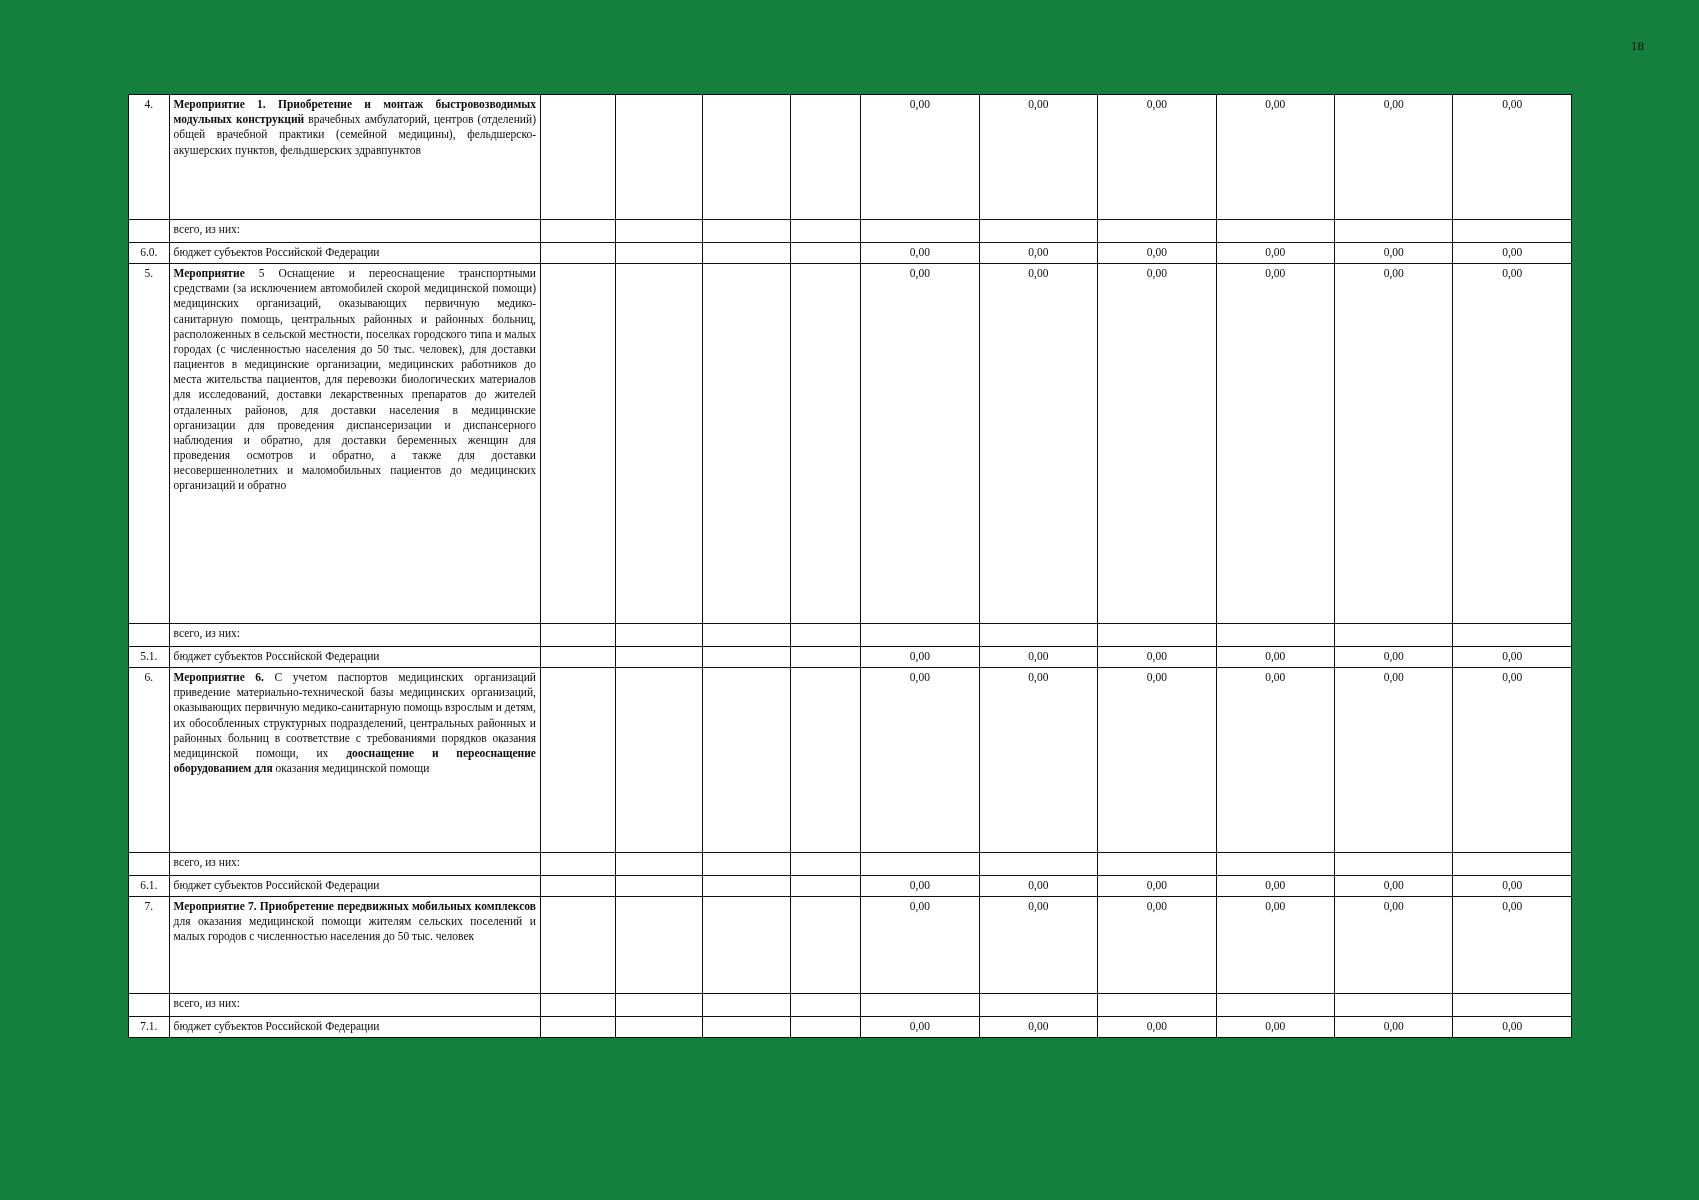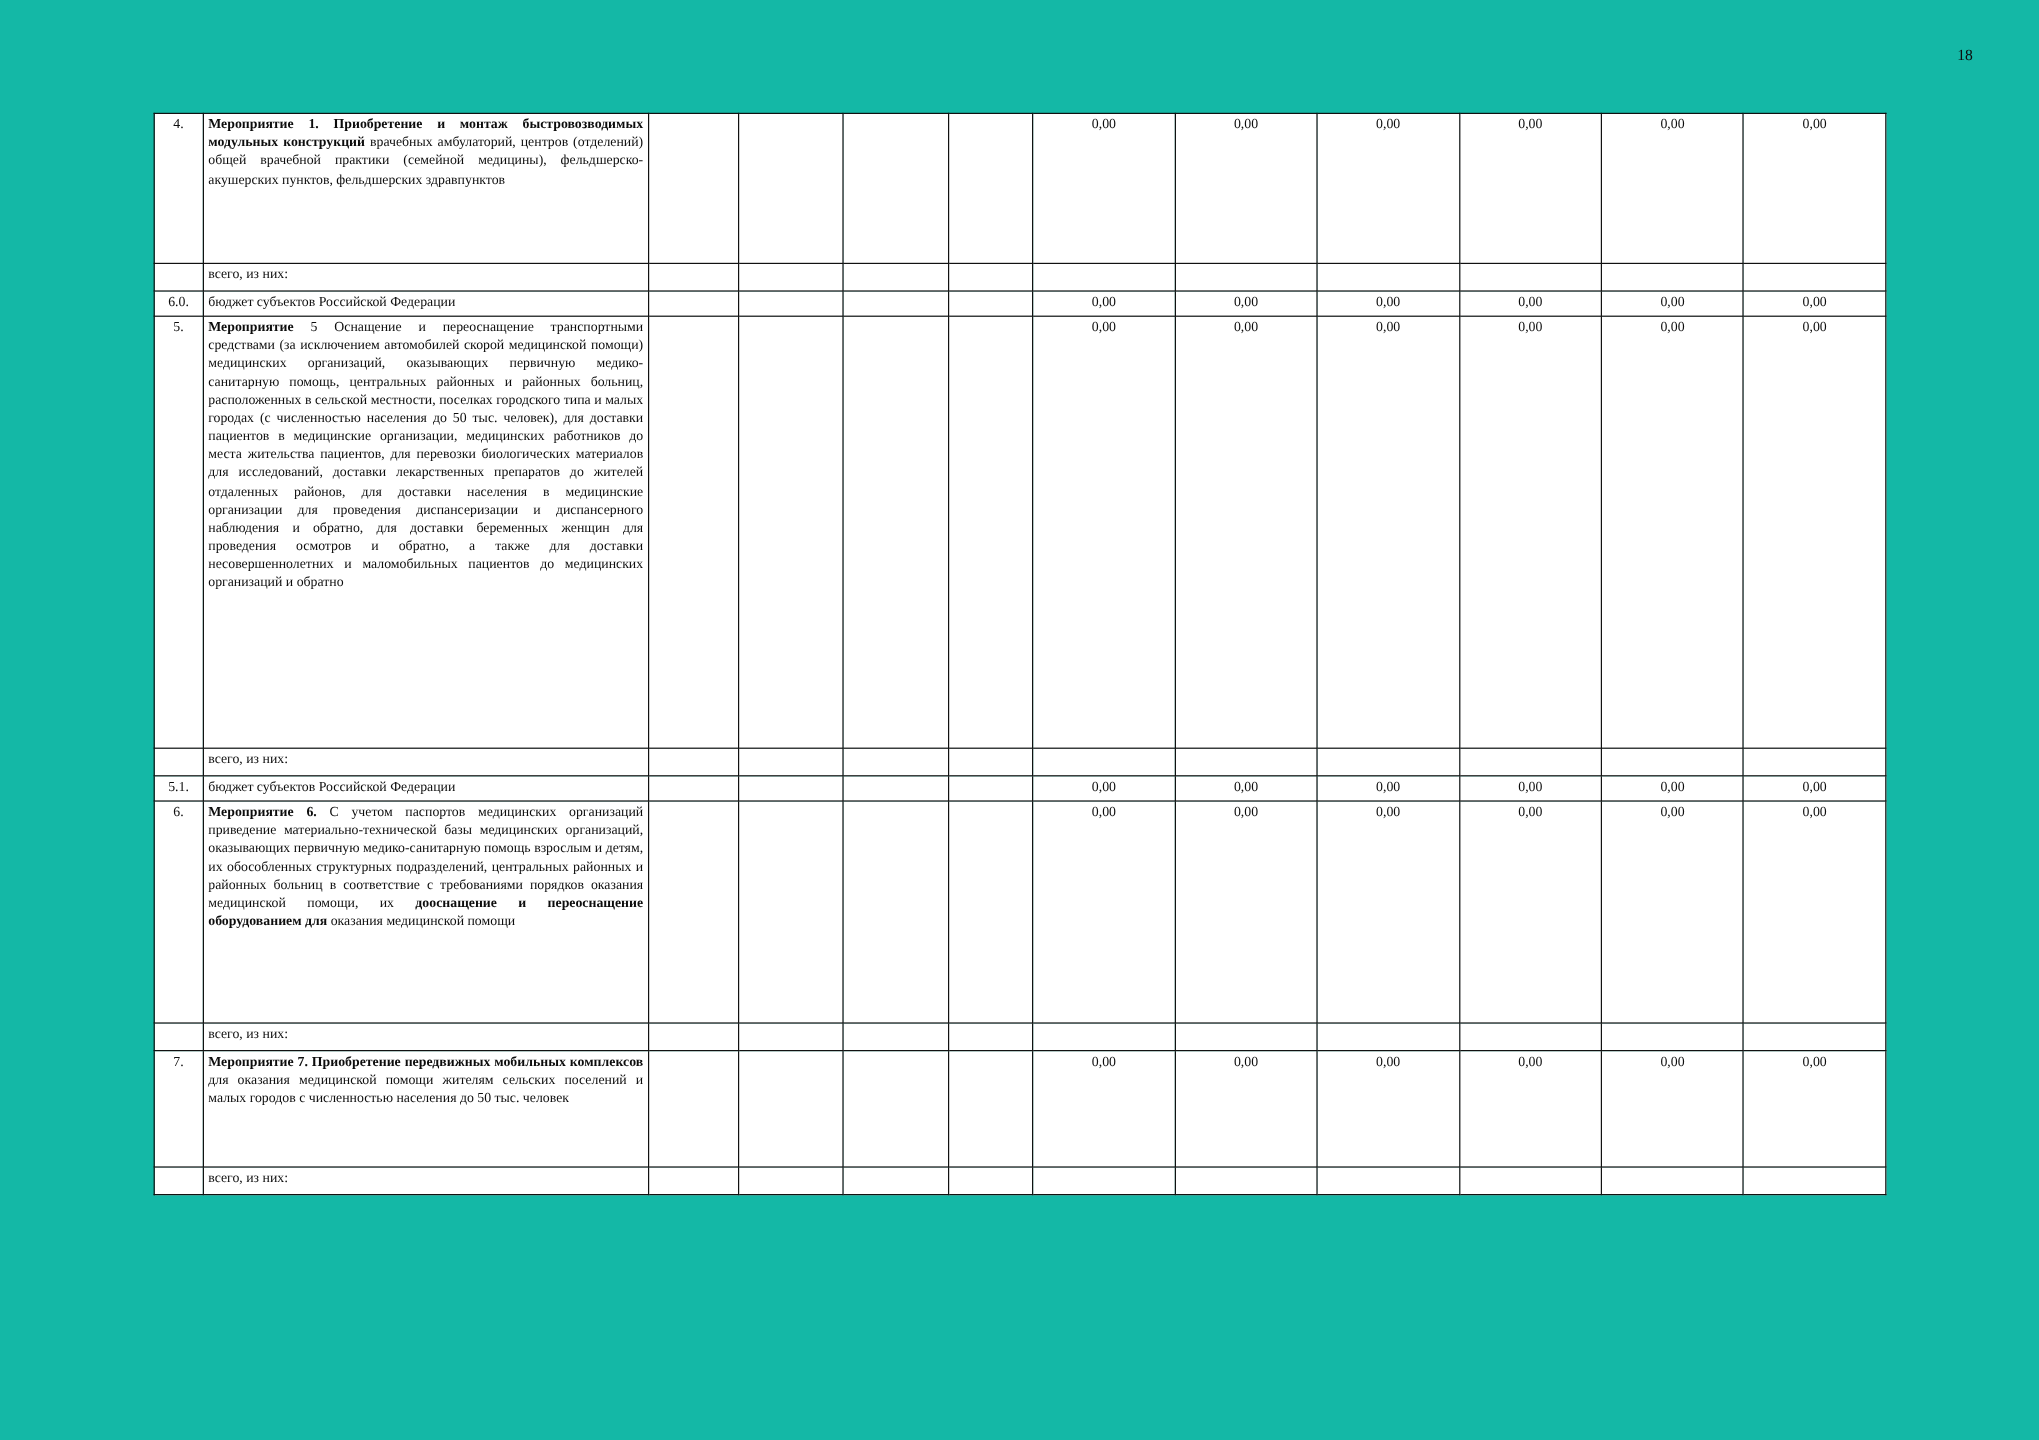--- a/index.html
+++ b/index.html
@@ -18,7 +18,7 @@
   .page {
     position: absolute;
     inset: 0;
-    background: #14b8a6;
+    background: #15803d;
   }
   .page-number {
     position: absolute;

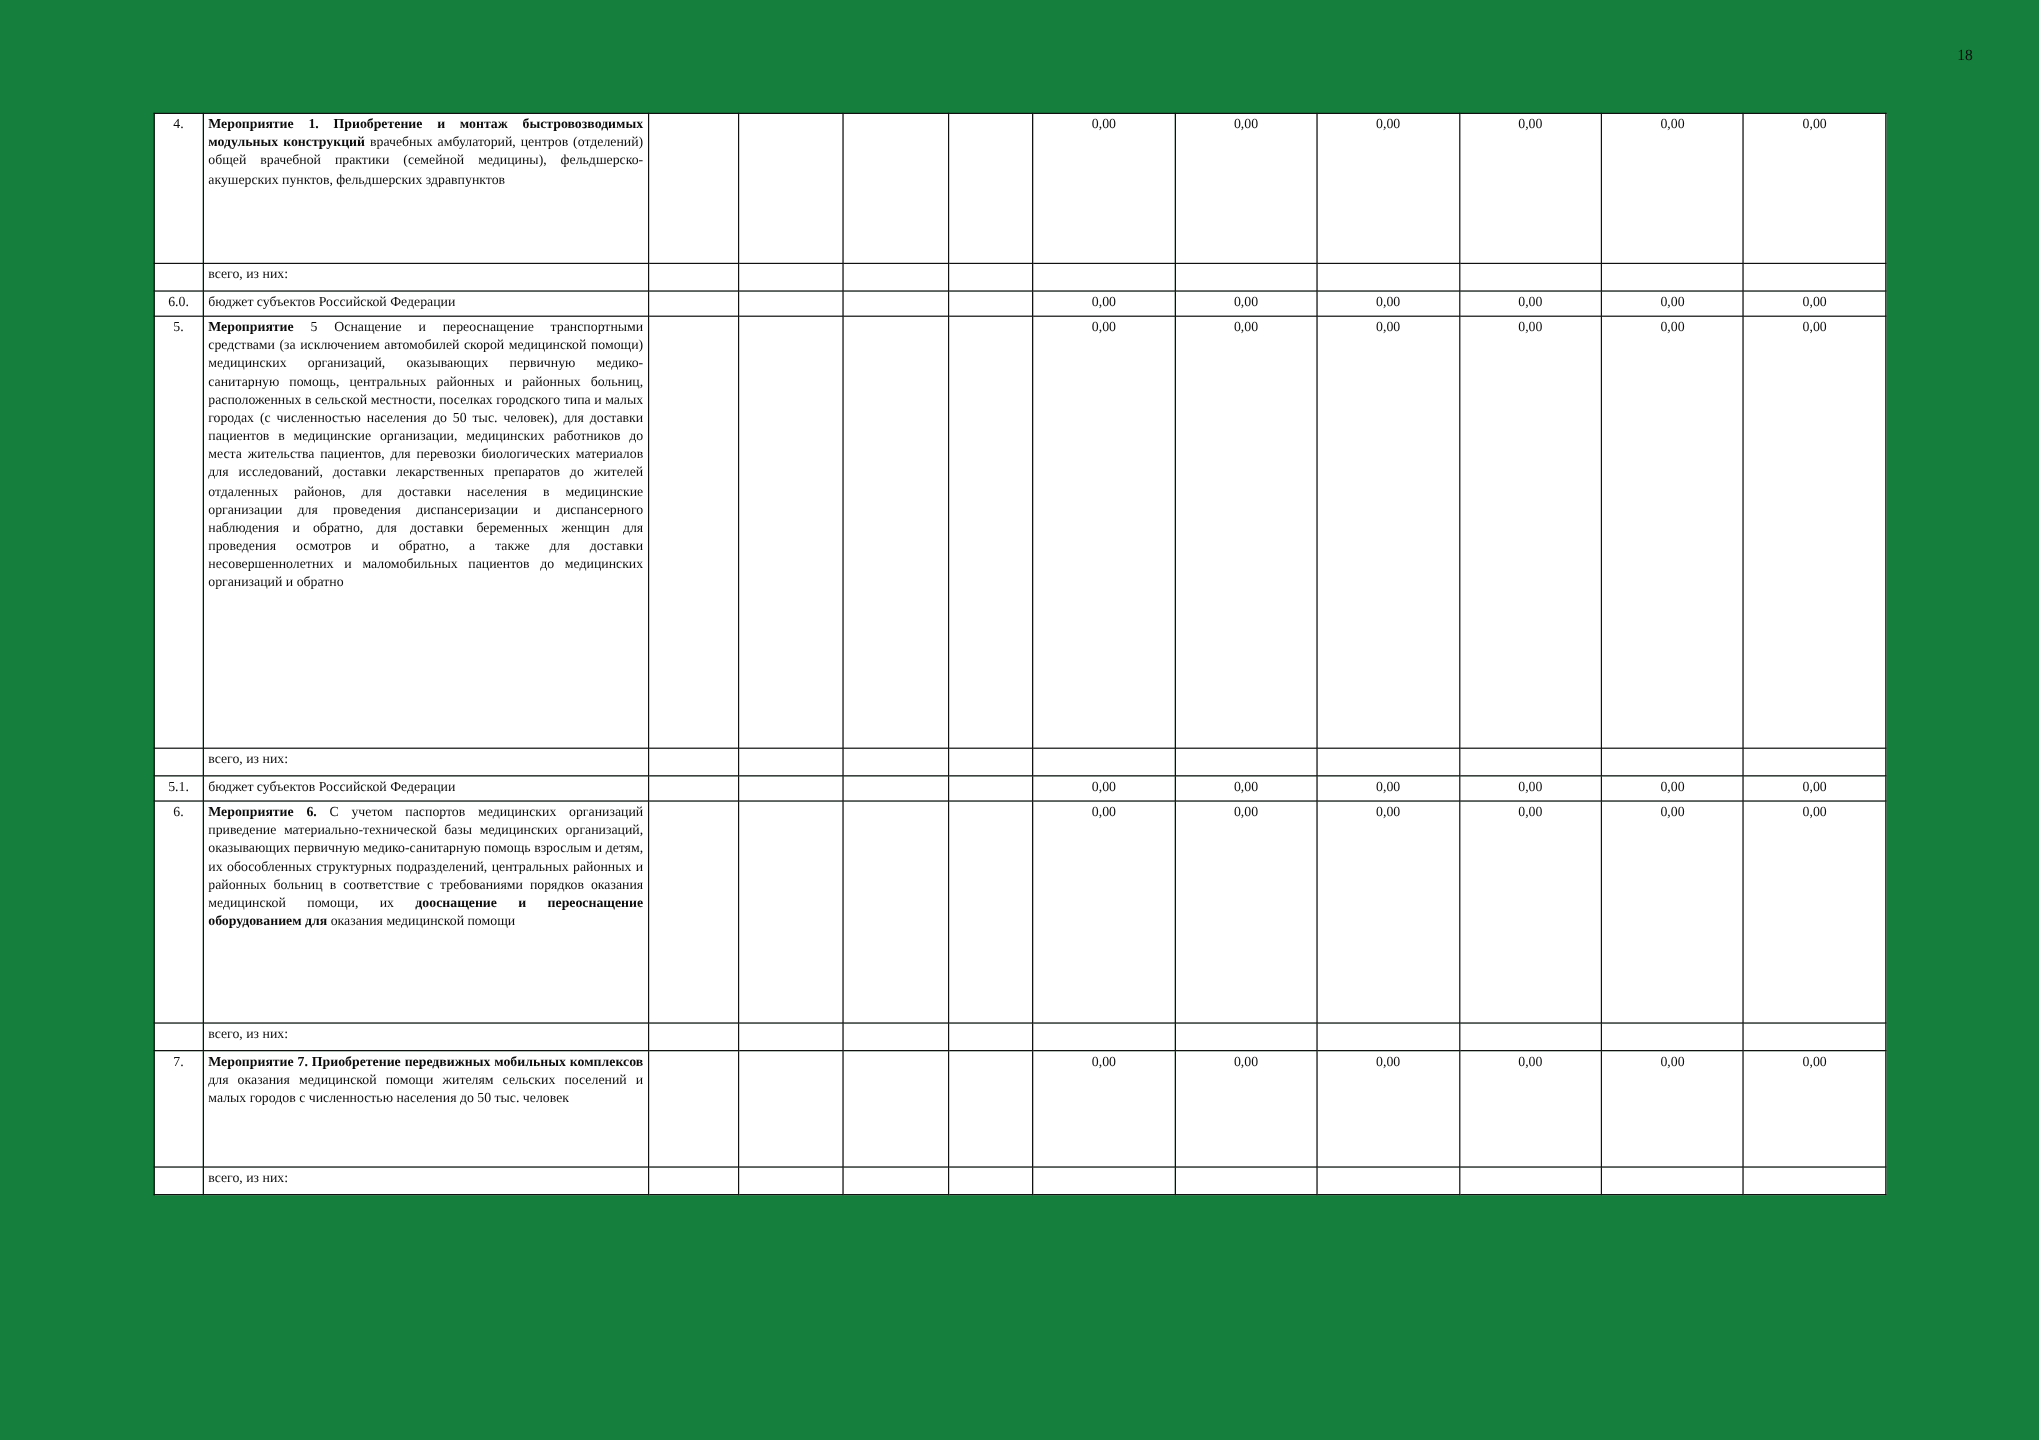--- a/index.html
+++ b/index.html
@@ -226,6 +226,20 @@
           <td class="val"></td>
         </tr>
 
+        <tr class="r-line">
+          <td class="num">6.1.</td>
+          <td class="name">бюджет субъектов Российской Федерации</td>
+          <td class="blank"></td>
+          <td class="blank"></td>
+          <td class="blank"></td>
+          <td class="blank"></td>
+          <td class="val">0,00</td>
+          <td class="val">0,00</td>
+          <td class="val">0,00</td>
+          <td class="val">0,00</td>
+          <td class="val">0,00</td>
+          <td class="val">0,00</td>
+        </tr>
 
         <tr class="r-tall-4">
           <td class="num">7.</td>

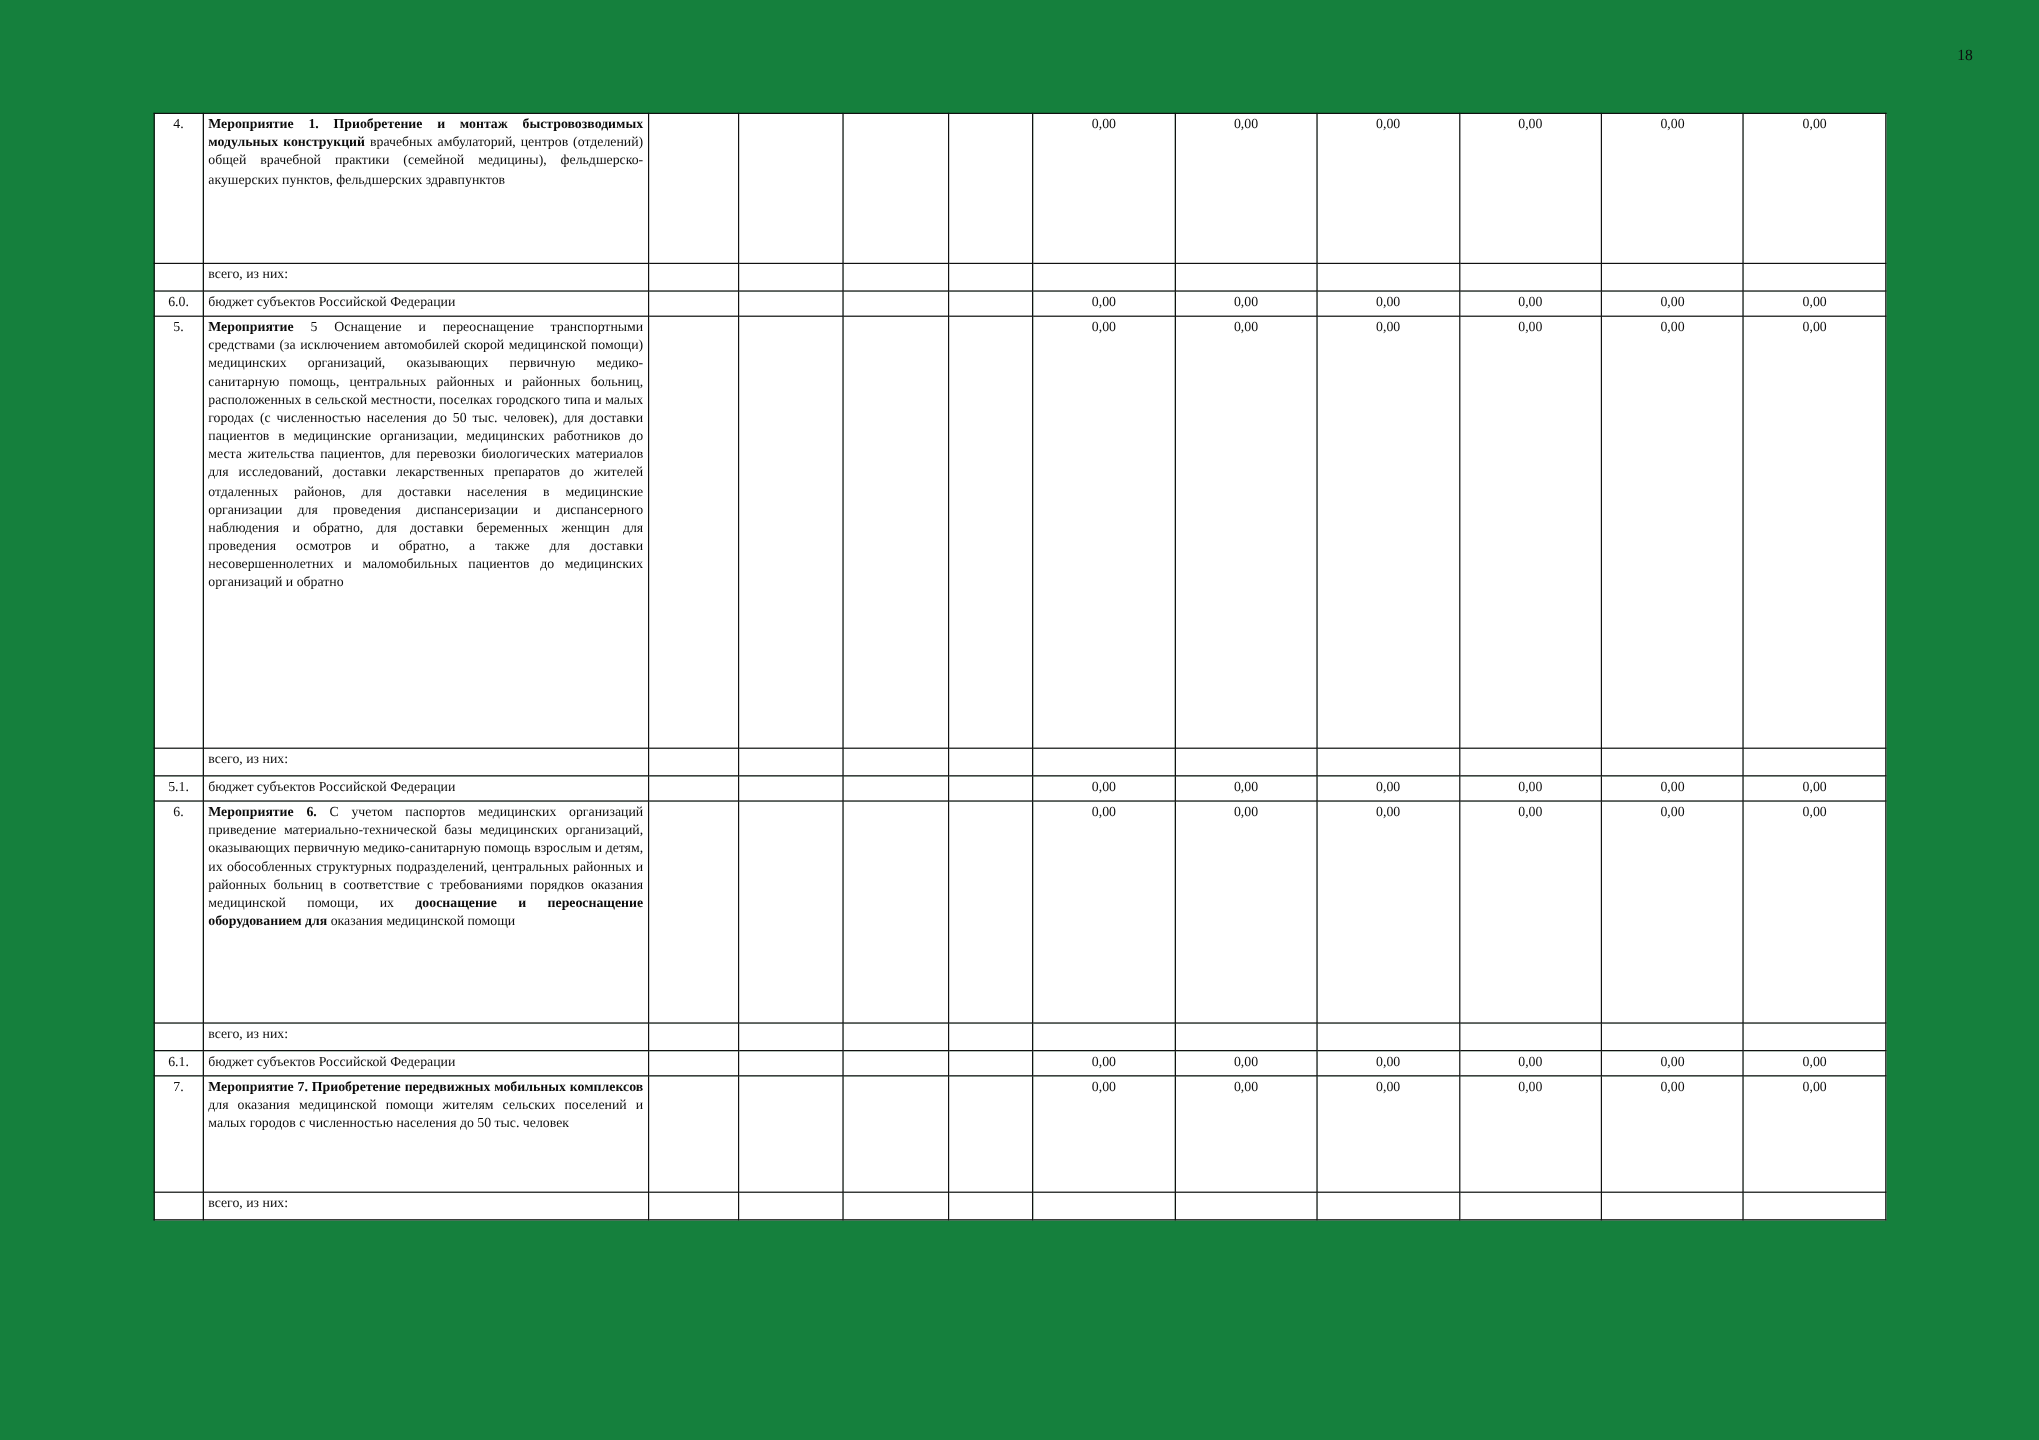--- a/index.html
+++ b/index.html
@@ -271,6 +271,20 @@
           <td class="val"></td>
         </tr>
 
+        <tr class="r-line">
+          <td class="num">7.1.</td>
+          <td class="name">бюджет субъектов Российской Федерации</td>
+          <td class="blank"></td>
+          <td class="blank"></td>
+          <td class="blank"></td>
+          <td class="blank"></td>
+          <td class="val">0,00</td>
+          <td class="val">0,00</td>
+          <td class="val">0,00</td>
+          <td class="val">0,00</td>
+          <td class="val">0,00</td>
+          <td class="val">0,00</td>
+        </tr>
 
       </tbody>
     </table>

